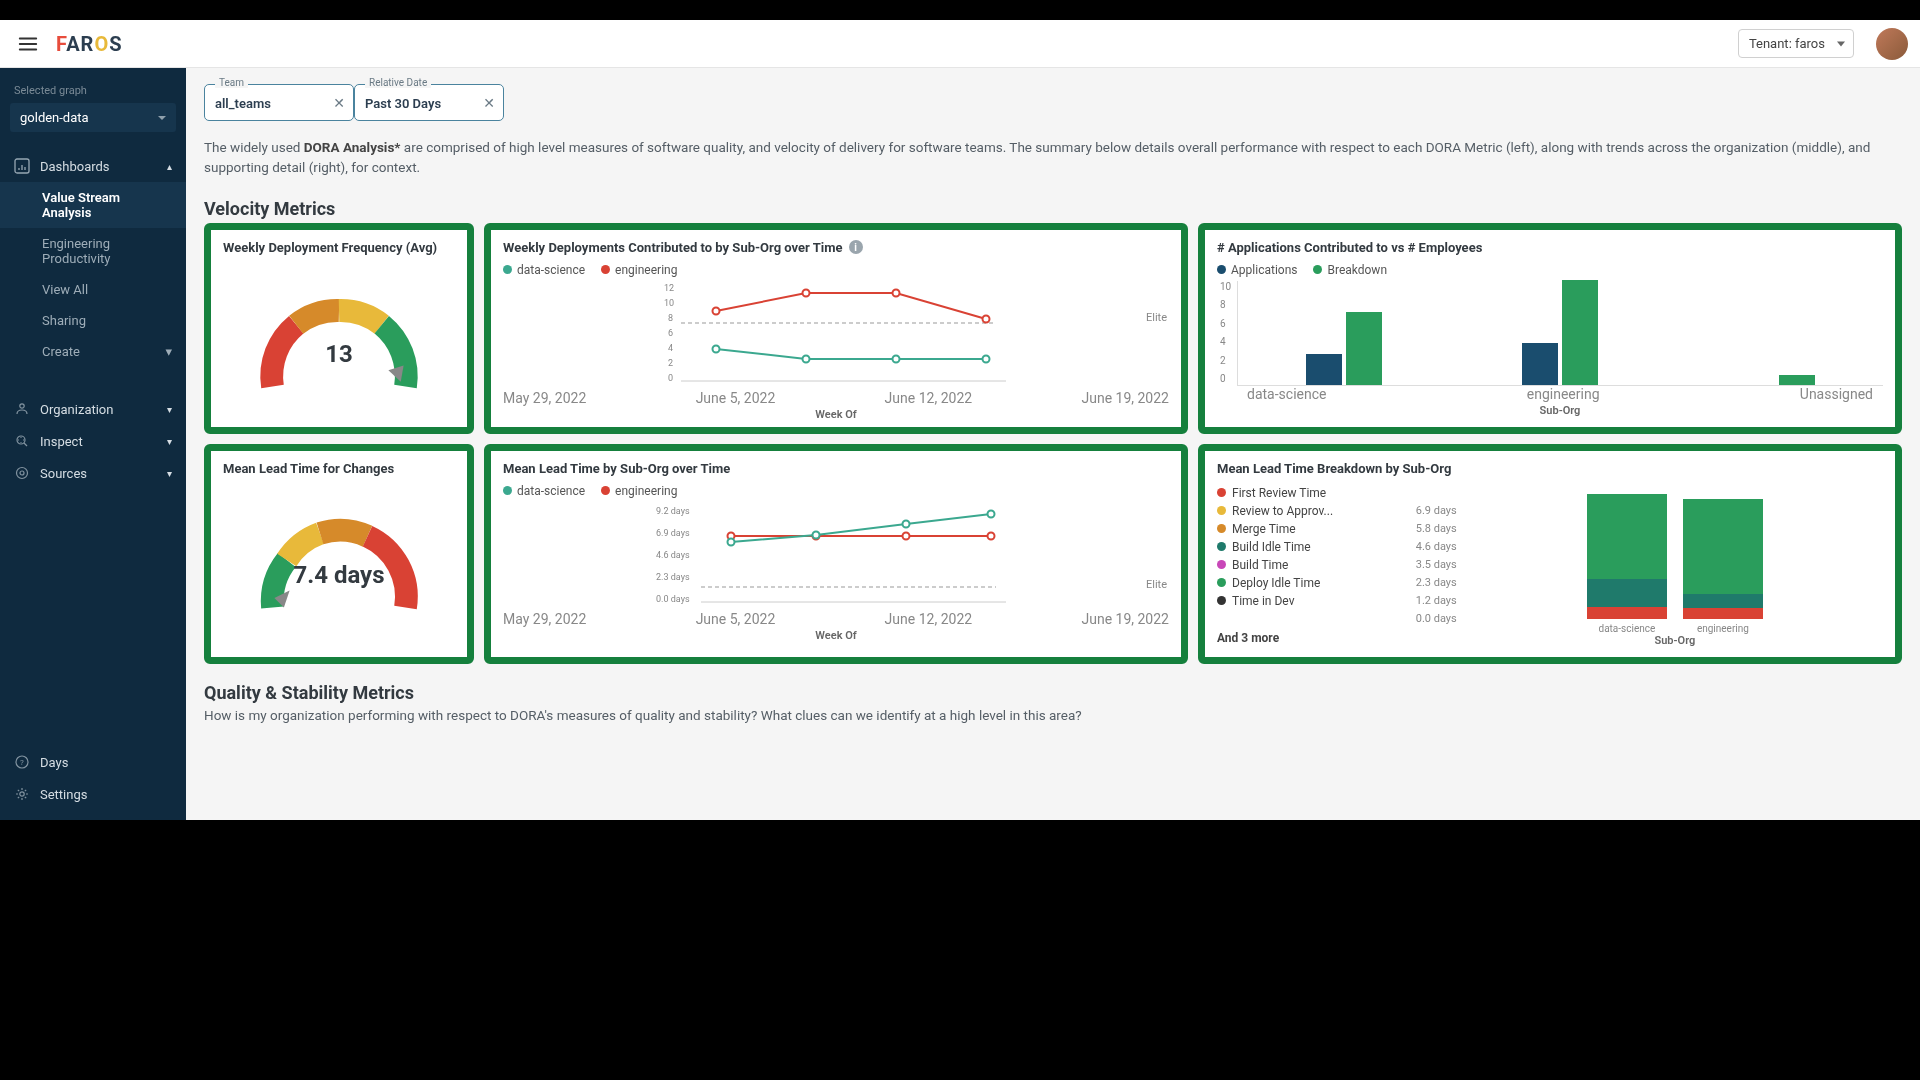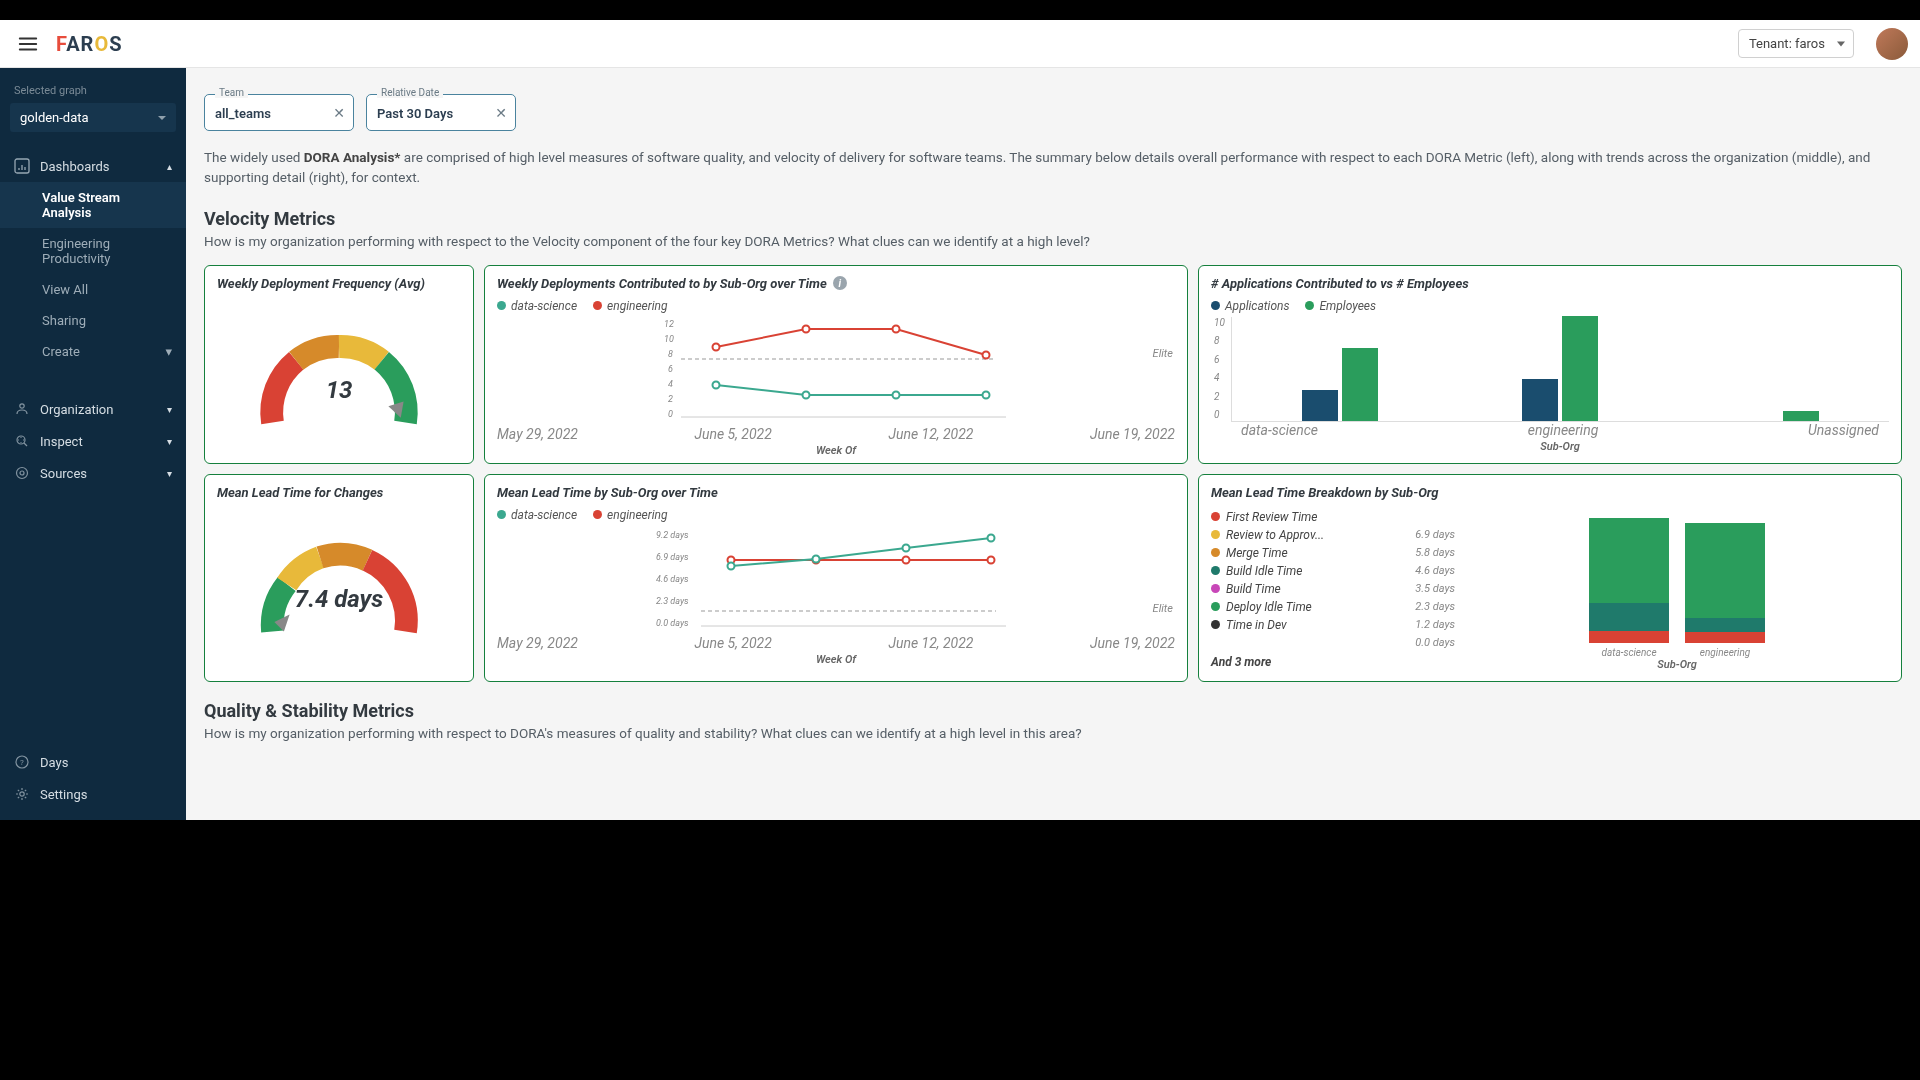--- a/index.html
+++ b/index.html
@@ -39,7 +39,7 @@
 
 
 .main { flex: 1; overflow: auto; padding: 16px 18px; background: #f5f5f5; }
-.filter-row { display: flex; gap: 12px; margin-bottom: 16px; margin-top: 10px; }
+.filter-row { display: flex; margin-bottom: 16px; }
 .chip { border: 1.5px solid #4a839e; border-radius: 5px; padding: 8px 32px 8px 10px; position: relative; background: #fff; min-width: 150px; }
 .chip-label { position: absolute; top: -8px; left: 10px; background: #f5f5f5; padding: 0 4px; font-size: 10px; color: #6a7a85; }
 .chip-value { font-size: 13px; color: #2c3e50; font-weight: 600; }

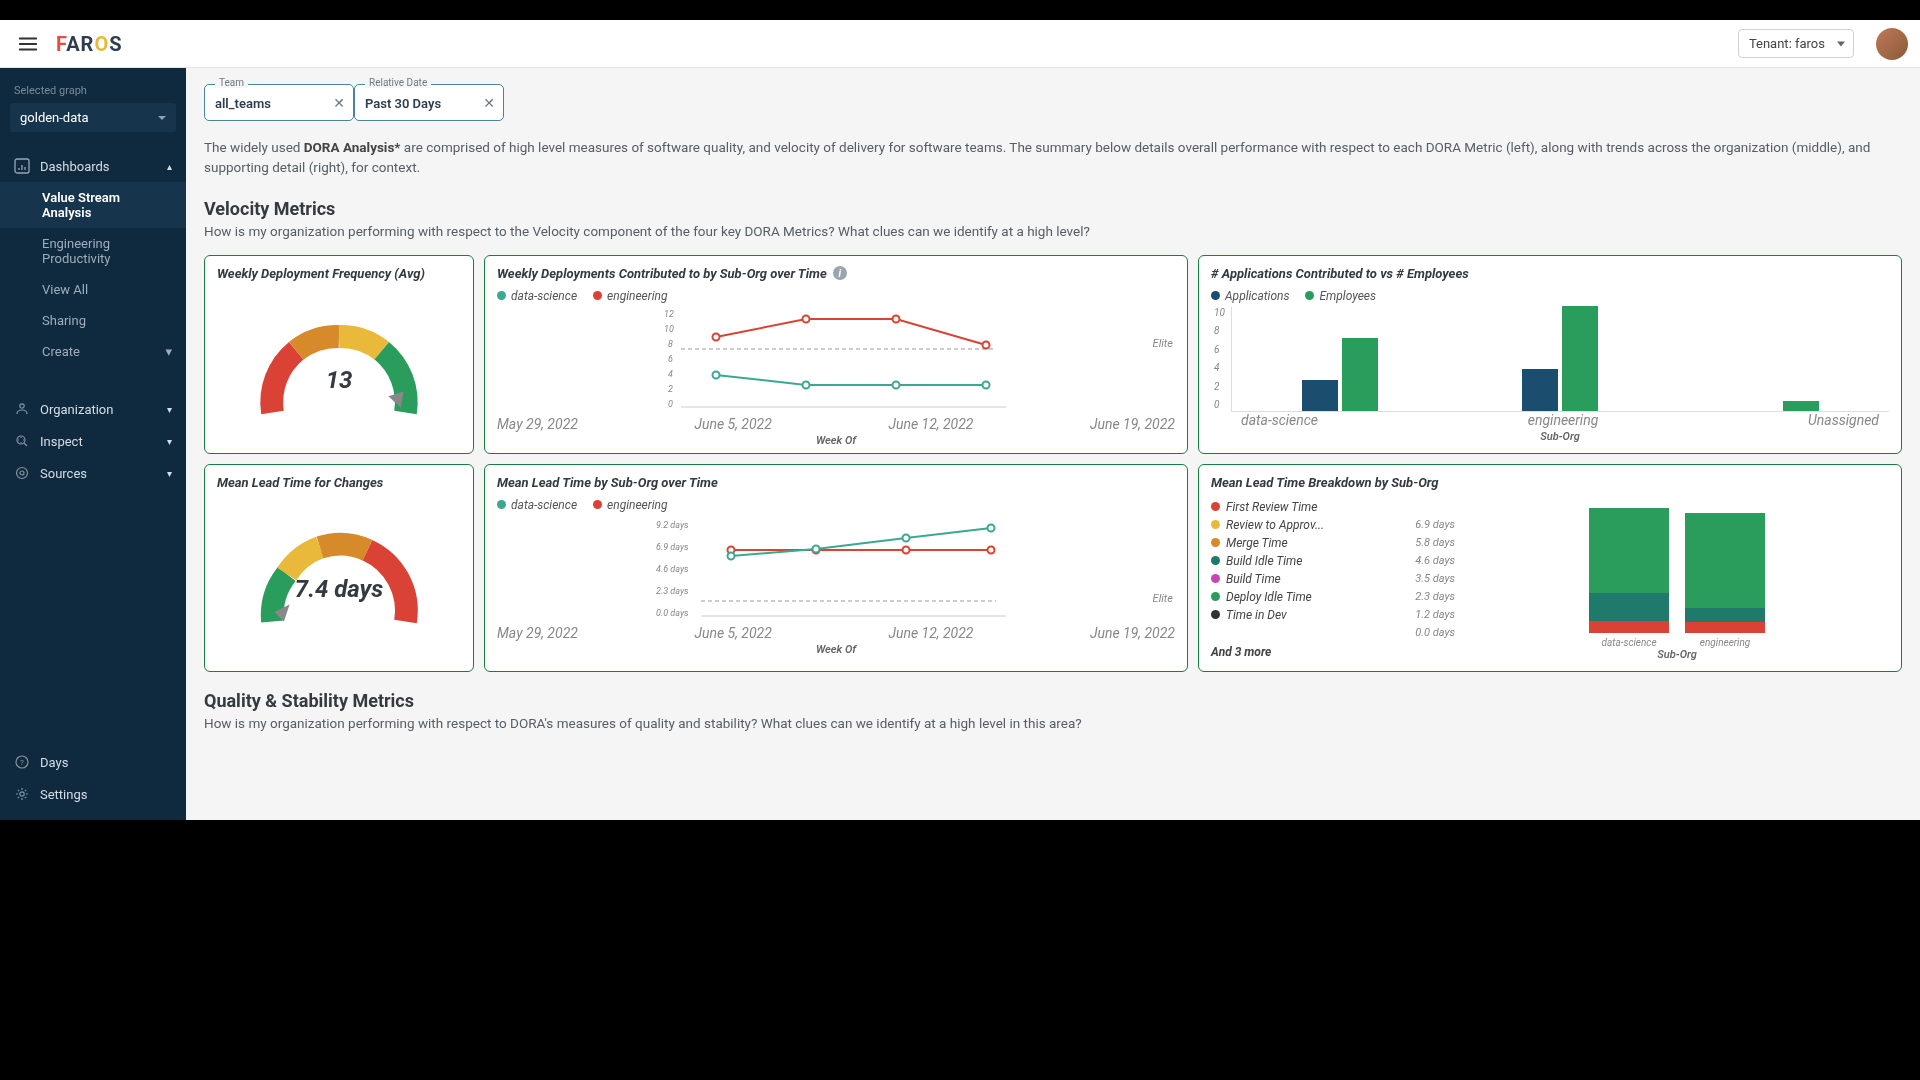--- a/index.html
+++ b/index.html
@@ -220,7 +220,6 @@
   </div>
 
   <div class="subheading">Velocity Metrics</div>
-  <div class="subdesc">How is my organization performing with respect to the Velocity component of the four key DORA Metrics? What clues can we identify at a high level?</div>
 
   <div class="grid-row">
 

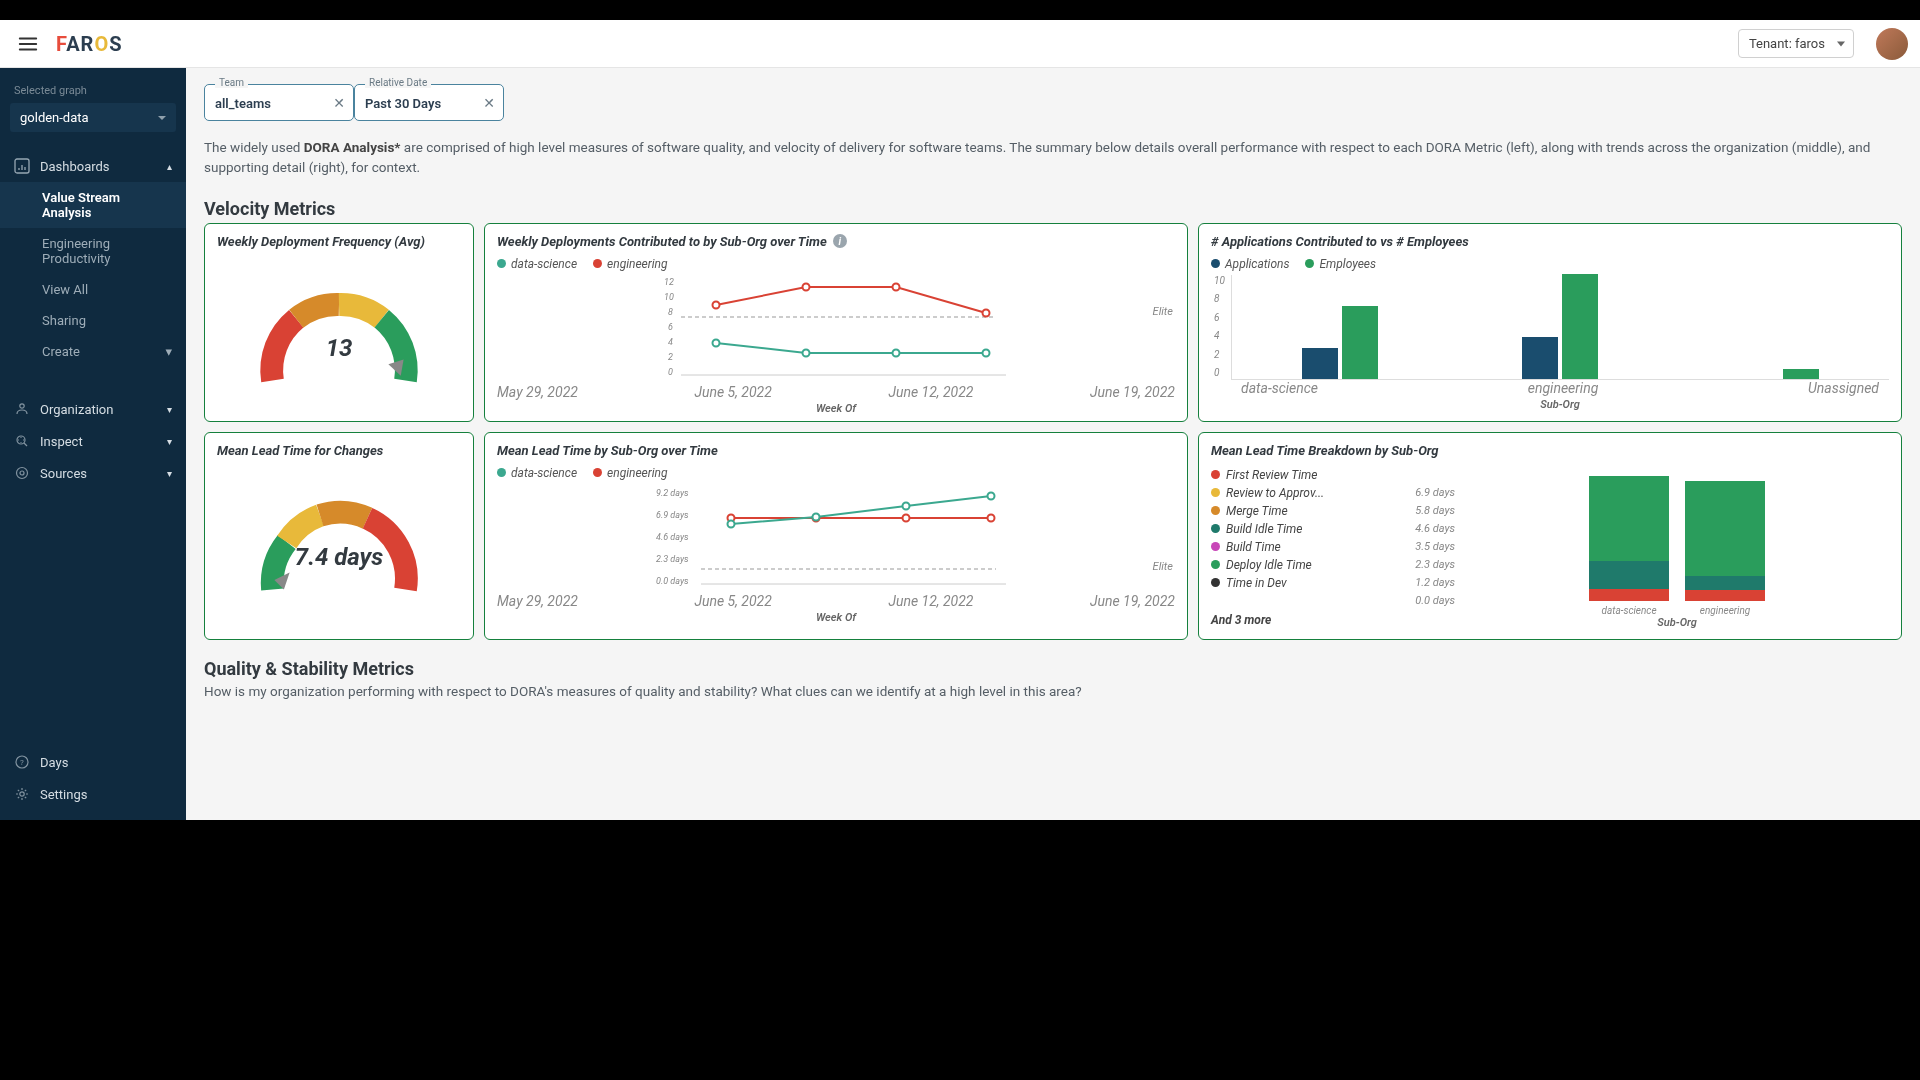--- a/index.html
+++ b/index.html
@@ -52,7 +52,7 @@
 .subdesc { font-size: 13.5px; color: #555e66; margin-bottom: 16px; }
 
 .grid-row { display: grid; grid-template-columns: 270px 1fr 1fr; gap: 10px; margin-bottom: 10px; }
-.card { background: #fff; border: 1px solid #15803d; border-radius: 6px; padding: 10px 12px; font-style: italic; }
+.card { background: #fff; border: 7px solid #15803d; border-radius: 6px; padding: 10px 12px; }
 .card-title { font-size: 13px; font-weight: 700; color: #333a40; margin-bottom: 8px; display: flex; align-items: center; gap: 6px; }
 .info-icon { width: 14px; height: 14px; border-radius: 50%; background: #9aa5ad; color: #fff; font-size: 10px; display: inline-flex; align-items: center; justify-content: center; font-weight: bold; }
 

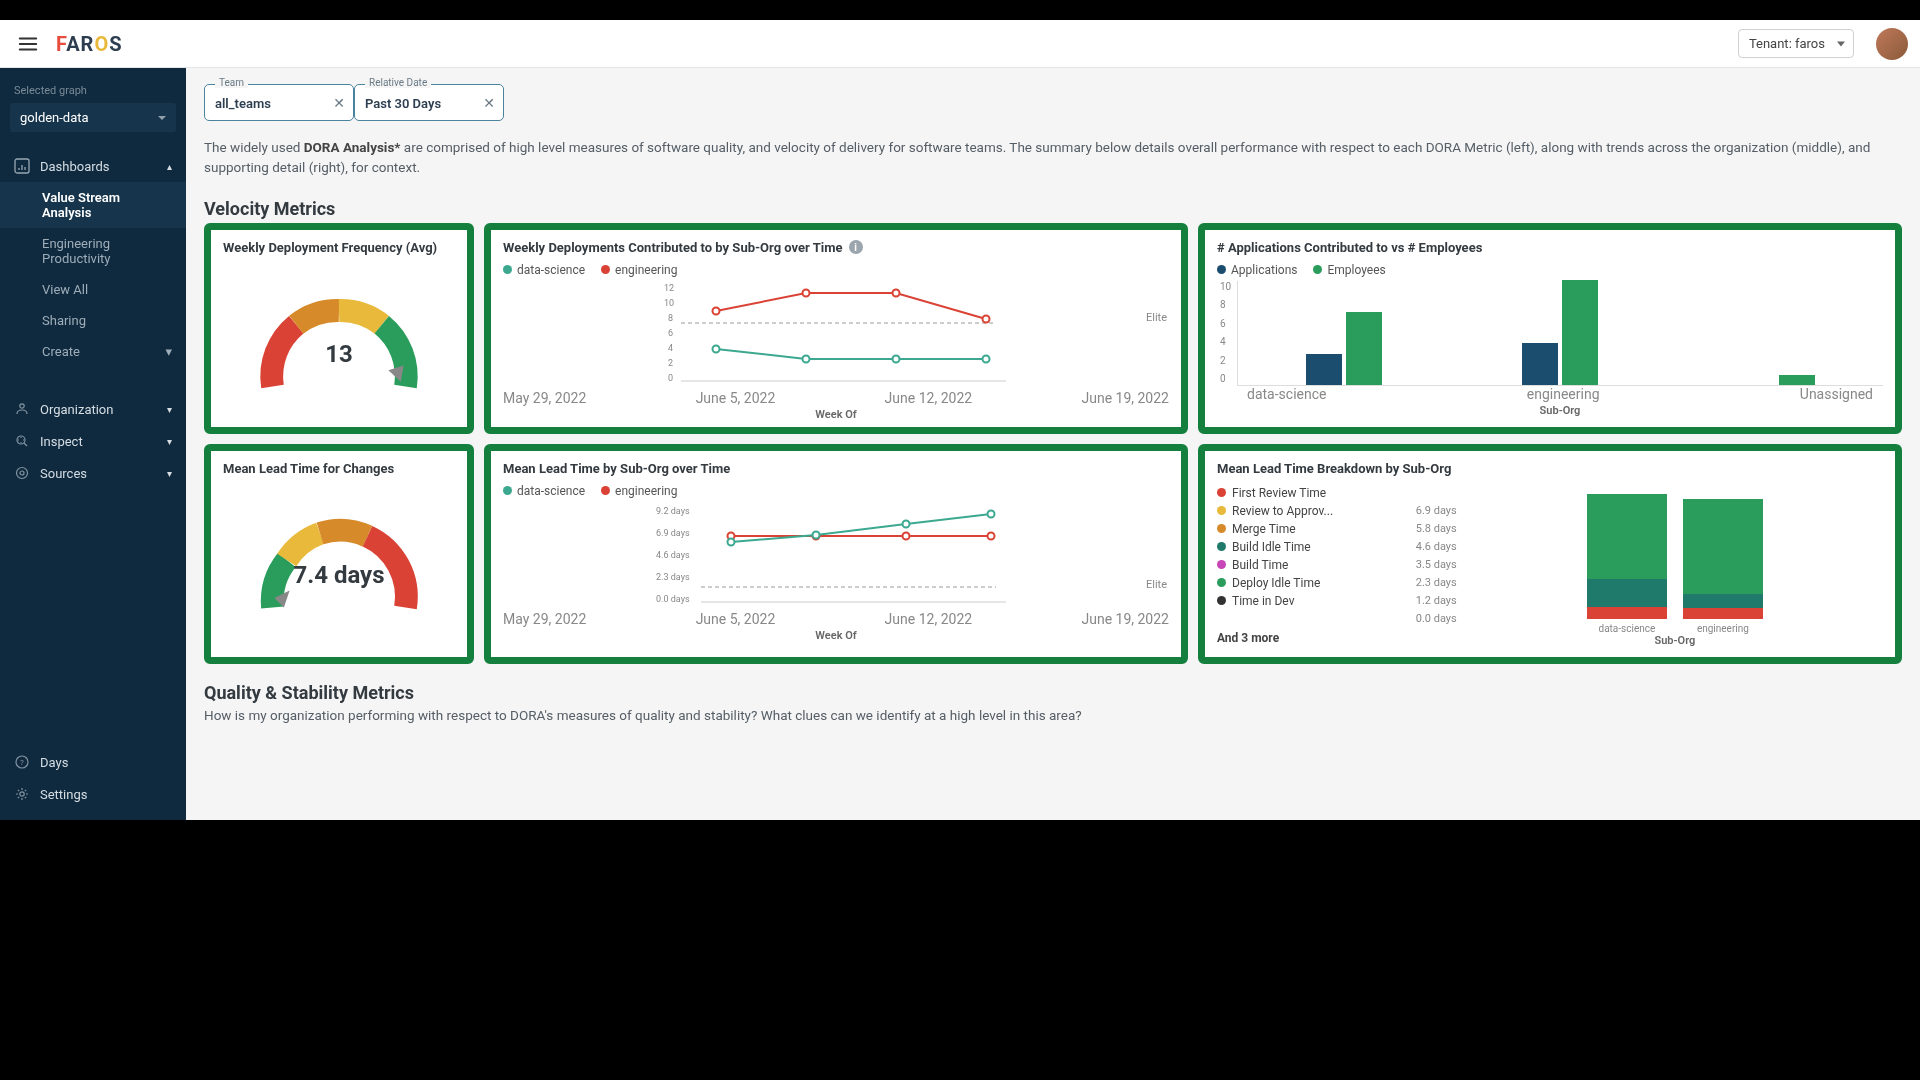--- a/index.html
+++ b/index.html
@@ -298,7 +298,7 @@
                 </div>
         <div class="leg-item">
                   <span class="leg-dot" style="background:#2a9d5c"></span>
-                  <span>Employees</span>
+                  <span>Breakdown</span>
                 </div>
       </div>
       <div style="position:relative;padding-left:20px;">

